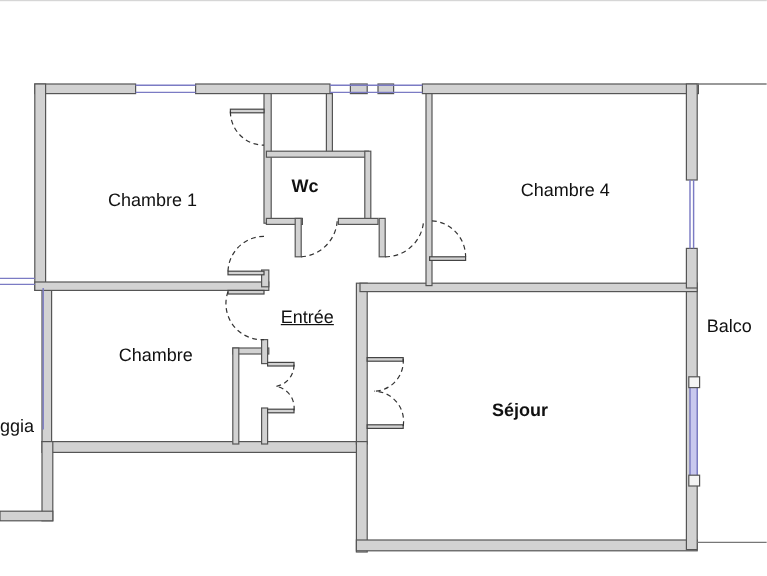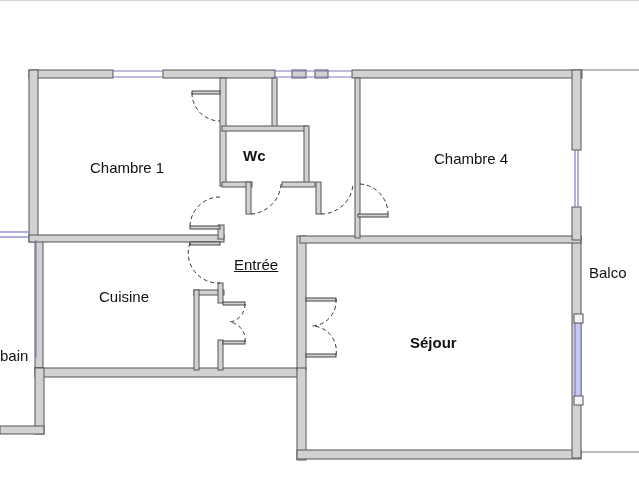--- a/index.html
+++ b/index.html
@@ -113,7 +113,7 @@
 <div class="room-label center" style="left:288px; top:101px; width:86px;">
 </div>
 <div class="room-label" style="left:434px; top:150px;">Chambre 4</div>
-<div class="room-label" style="left:99px; top:288px;">Cuisine</div>
+<div class="room-label" style="left:99px; top:288px;">Chambre</div>
 <div class="room-label" style="left:234px; top:256px;text-decoration:underline;">Entrée</div>
 <div class="room-label" style="left:410px; top:334px;font-weight:bold;">Séjour</div>
 <div class="room-label" style="left:0px; top:347px;">bain</div>

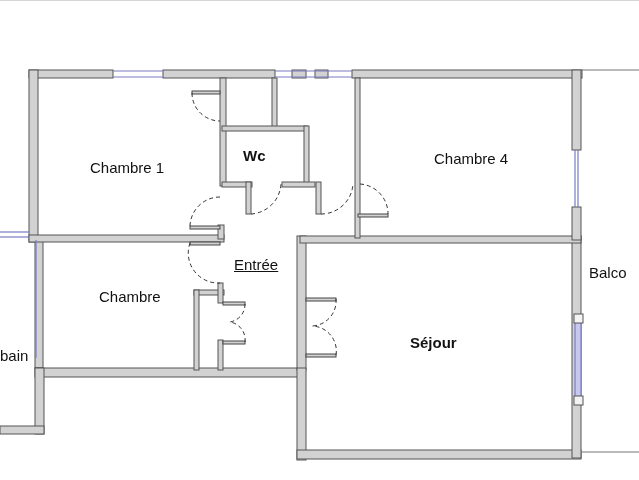--- a/index.html
+++ b/index.html
@@ -116,7 +116,7 @@
 <div class="room-label" style="left:99px; top:288px;">Chambre</div>
 <div class="room-label" style="left:234px; top:256px;text-decoration:underline;">Entrée</div>
 <div class="room-label" style="left:410px; top:334px;font-weight:bold;">Séjour</div>
-<div class="room-label" style="left:0px; top:347px;">bain</div>
+<div class="room-label" style="left:0px; top:347px;">ggia</div>
 <div class="room-label" style="left:589px; top:264px;text-align:center;">Balco</div>
 
 </body></html>

